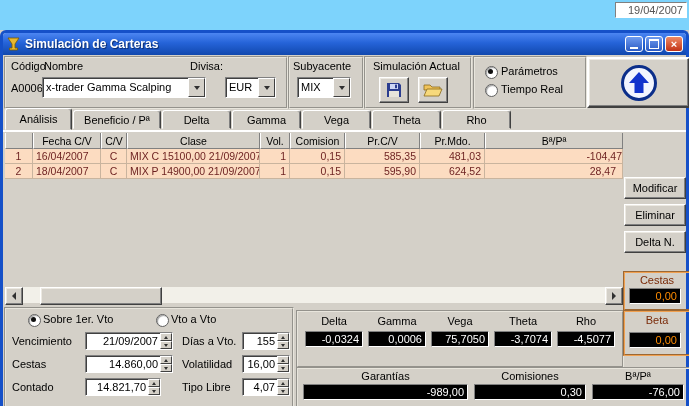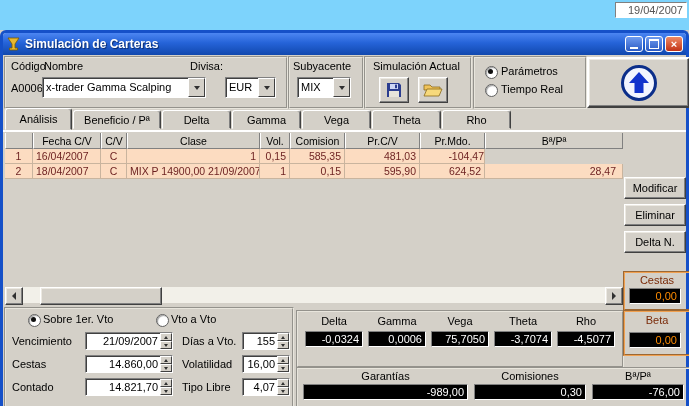--- a/index.html
+++ b/index.html
@@ -215,6 +215,7 @@
           <span class="tc c">1</span>
           <span class="tc l">16/04/2007</span>
           <span class="tc c">C</span>
+          <span class="tc l">MIX C 15100,00 21/09/2007</span>
           <span class="tc r">1</span>
           <span class="tc r">0,15</span>
           <span class="tc r">585,35</span>

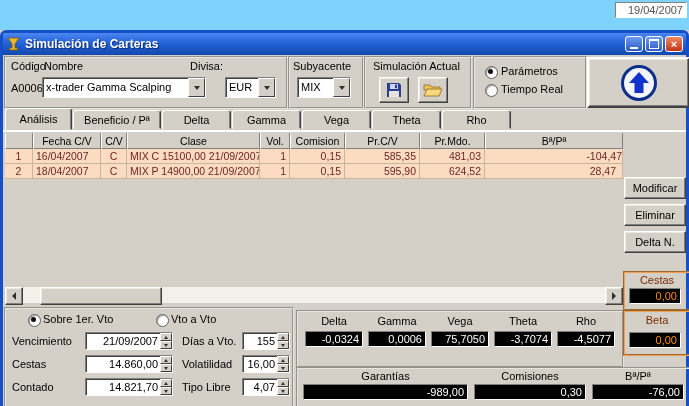--- a/index.html
+++ b/index.html
@@ -287,7 +287,7 @@
             </span>
         </div>
         <span class="lbl" style="left:6px;top:72px;">Contado</span>
-        <div class="field" style="left:79px;top:69px;width:88px;">
+        <div class="field" style="left:79px;top:69px;width:76px;">
           <span class="val">14.821,70</span>
           <span class="spin">
               <span>

